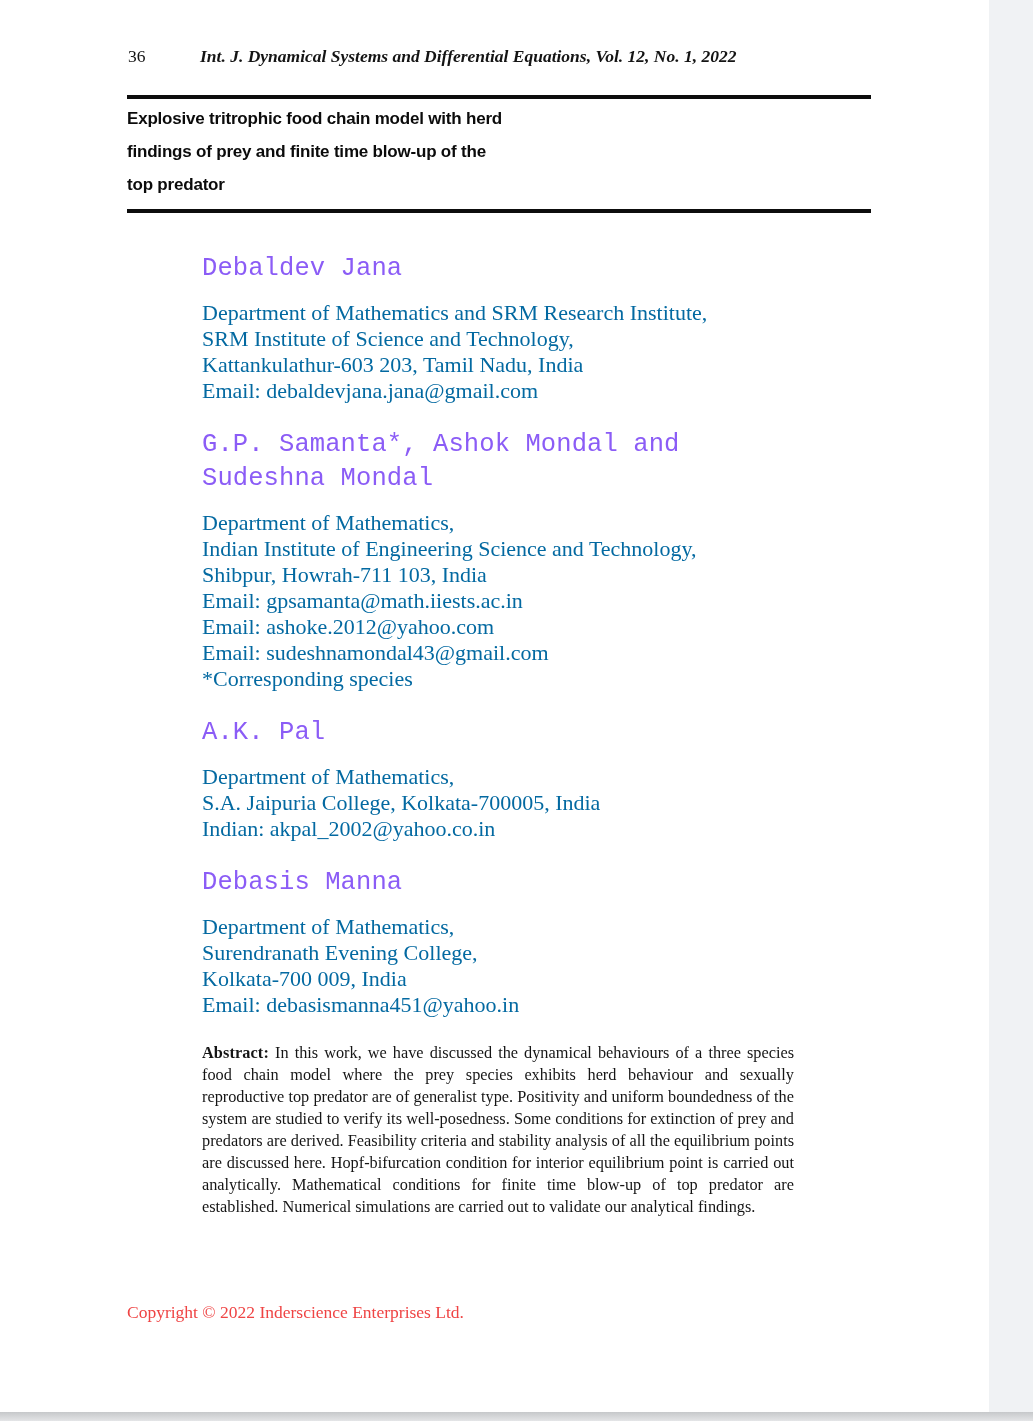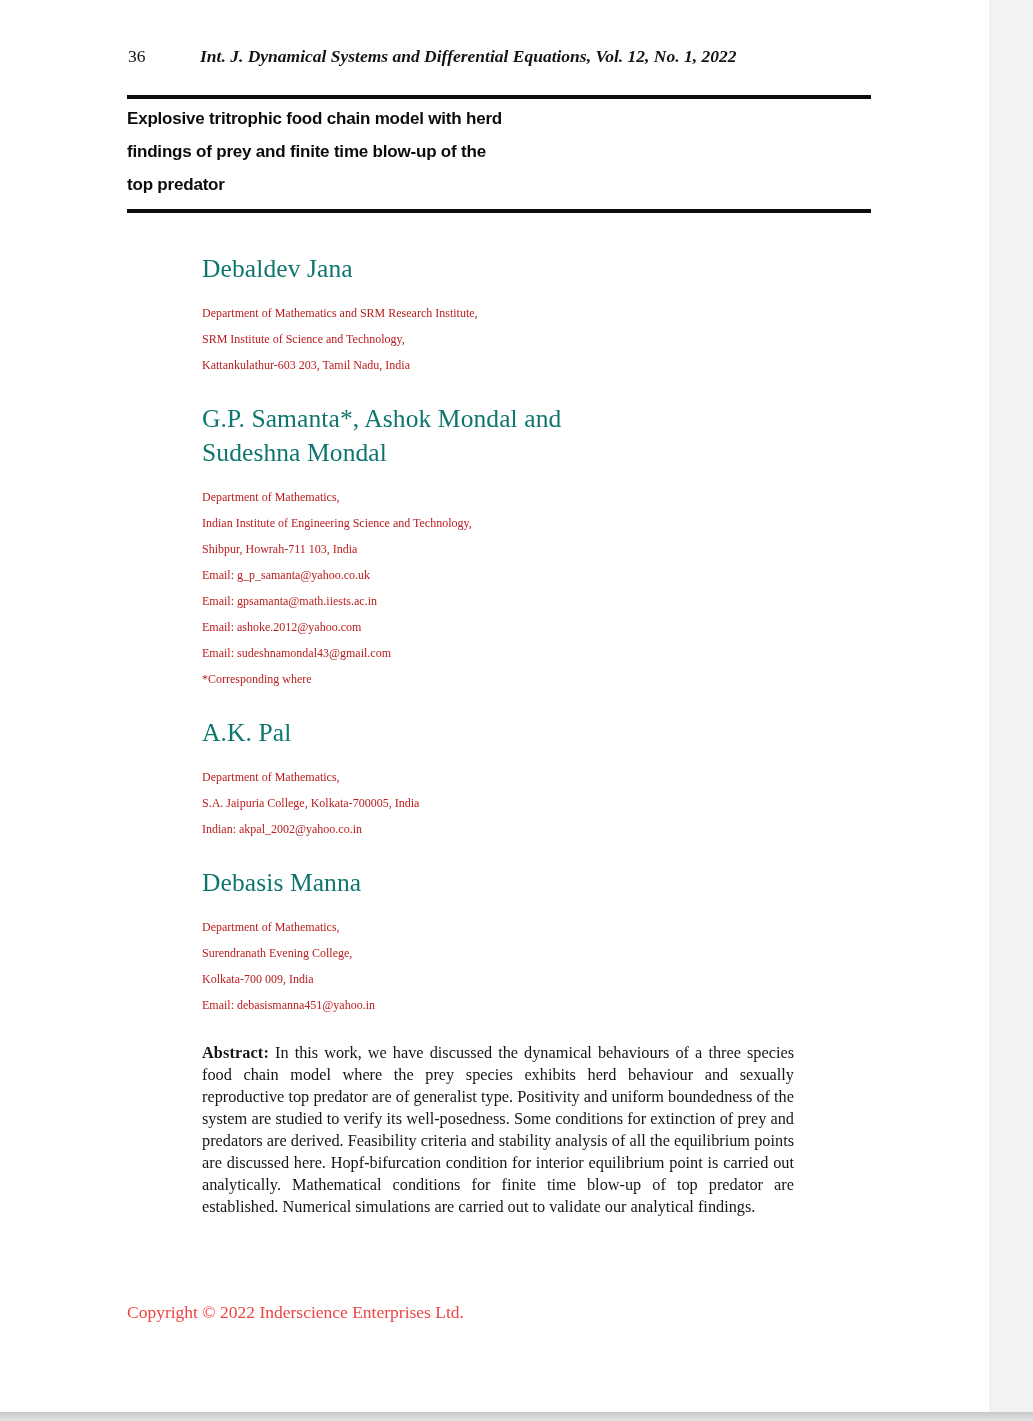--- a/index.html
+++ b/index.html
@@ -62,12 +62,12 @@
   }
   .author-block { margin-bottom: 24px; }
   .author-name {
-    font-family: Liberation Serif, serif;
+    font-family: Liberation Mono, monospace;
     font-weight: 400;
     font-size: 25.5px;
     line-height: 34px;
     margin-bottom: 14px;
-    color: #0f766e;
+    color: #8b5cf6;
     white-space: pre-line;
     letter-spacing: 0.1px;
   }

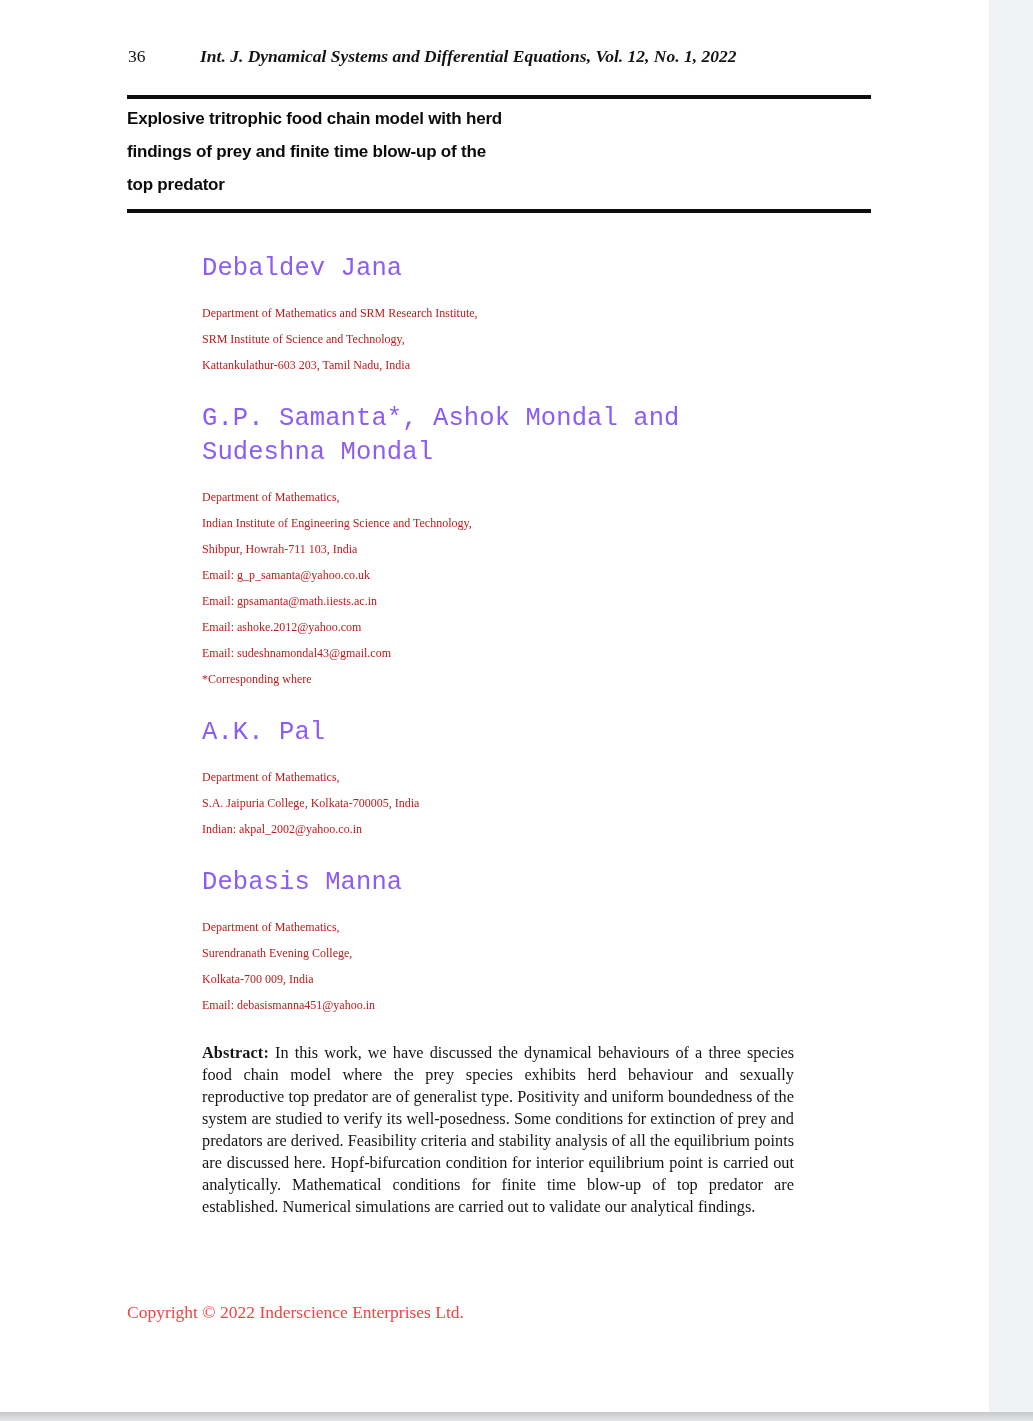--- a/index.html
+++ b/index.html
@@ -72,9 +72,9 @@
     letter-spacing: 0.1px;
   }
   .affiliation p {
-    font-size: 12px;
+    font-size: 22px;
     line-height: 26px;
-    color: #b91c1c;
+    color: #0369a1;
   }
   
   .abstract {

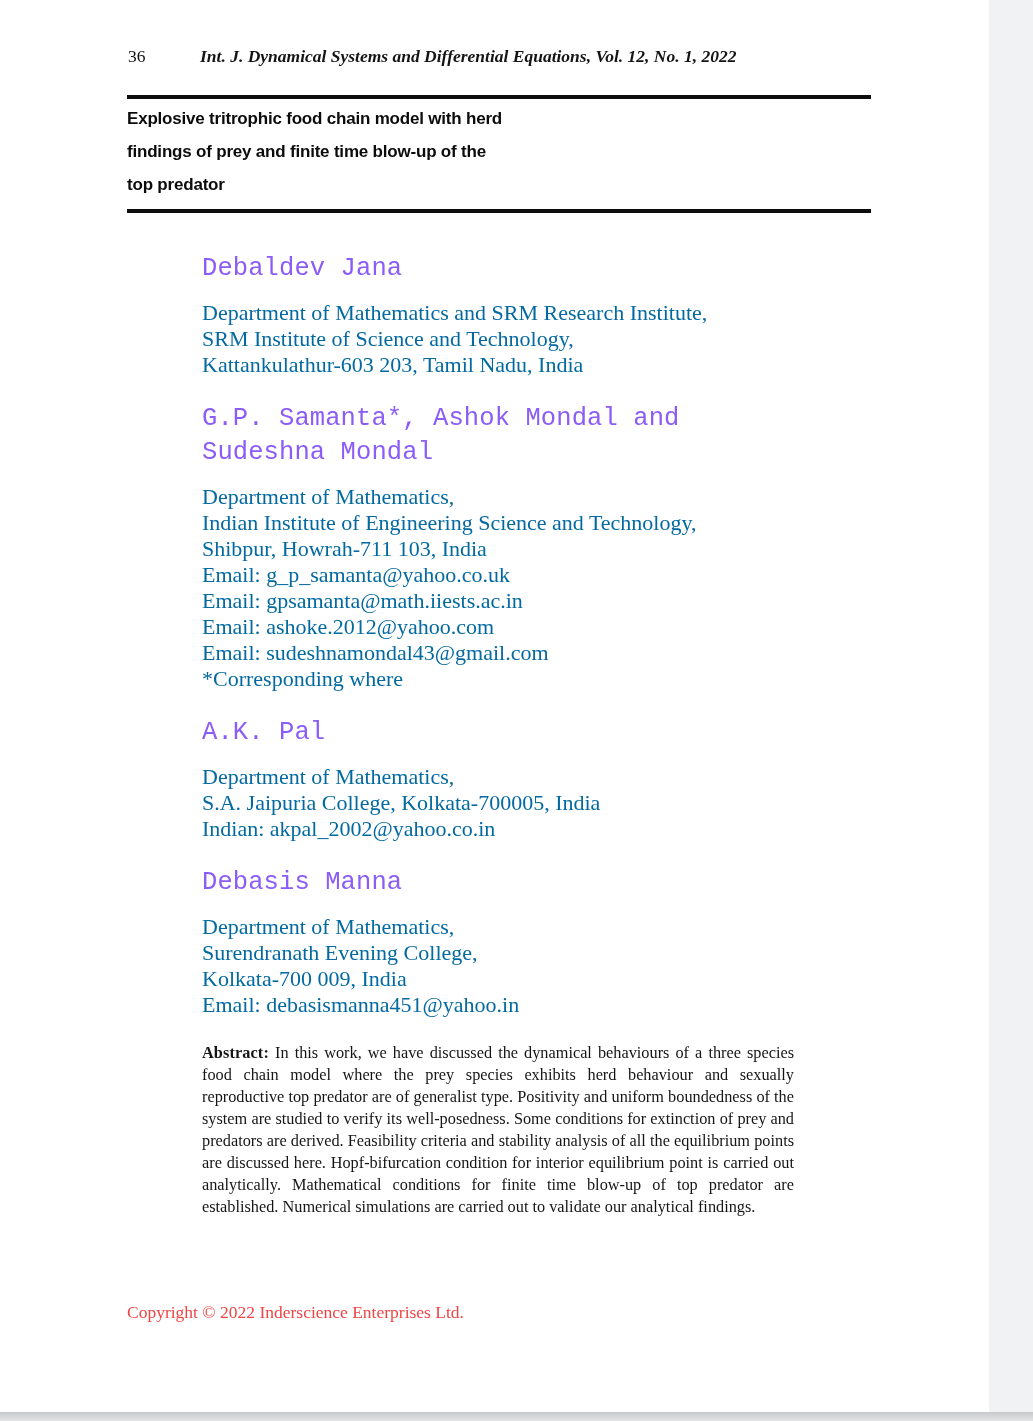--- a/index.html
+++ b/index.html
@@ -122,6 +122,7 @@
           <p>Department of Mathematics and SRM Research Institute,</p>
           <p>SRM Institute of Science and Technology,</p>
           <p>Kattankulathur-603 203, Tamil Nadu, India</p>
+          <p>Email: debaldevjana.jana@gmail.com</p>
         </div>
   </section>
 

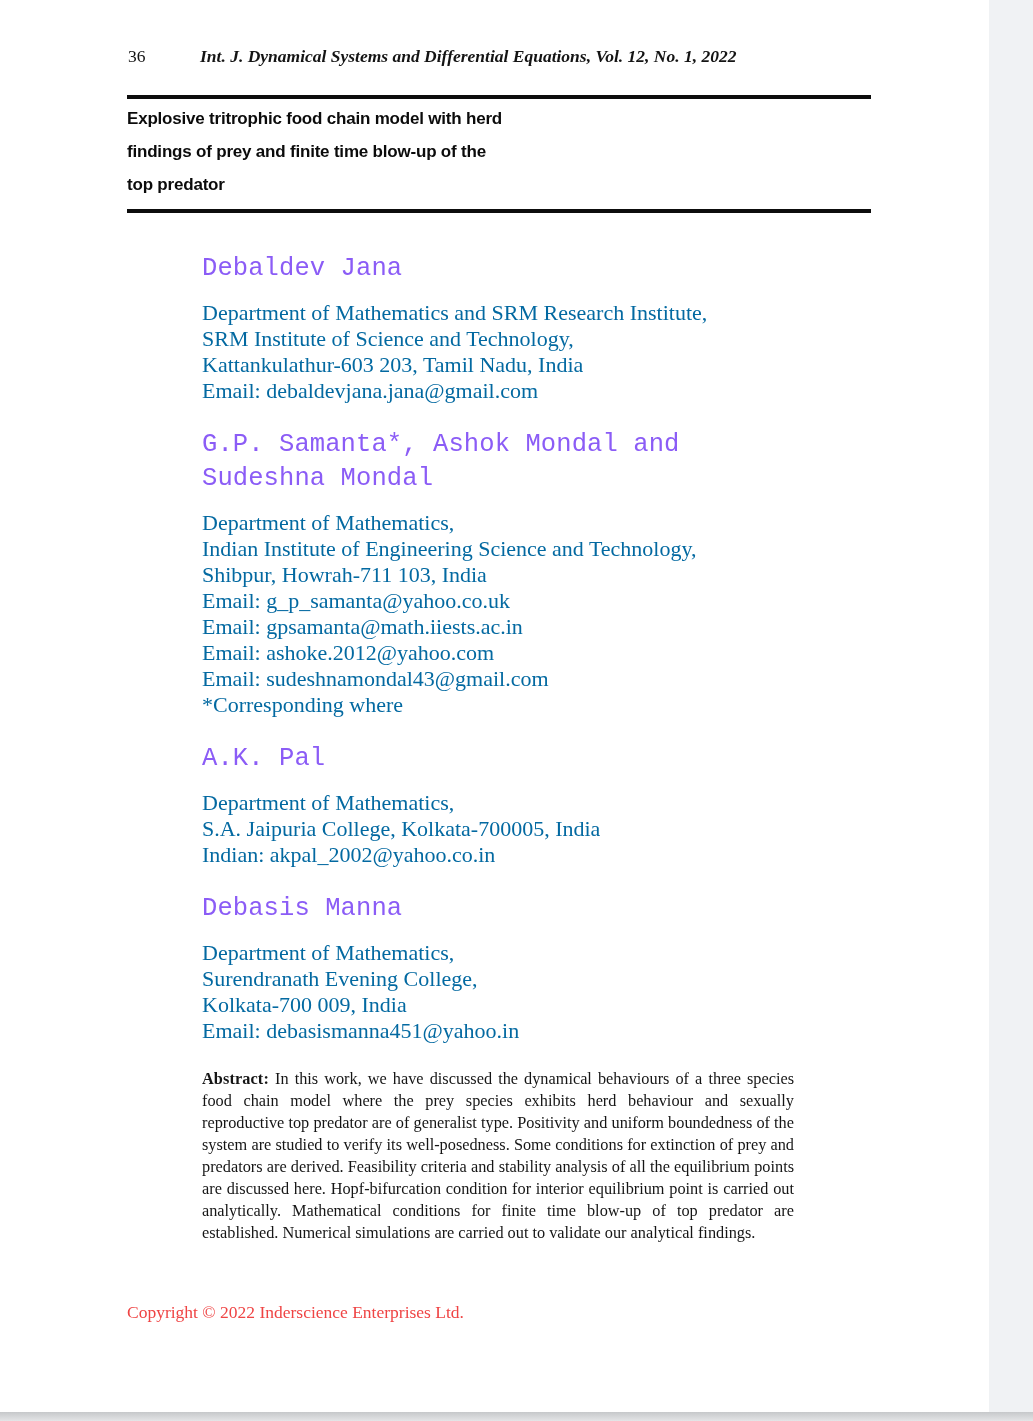--- a/index.html
+++ b/index.html
@@ -133,7 +133,6 @@
           <p>Department of Mathematics,</p>
           <p>Indian Institute of Engineering Science and Technology,</p>
           <p>Shibpur, Howrah-711 103, India</p>
-          <p>Email: g_p_samanta@yahoo.co.uk</p>
           <p>Email: gpsamanta@math.iiests.ac.in</p>
           <p>Email: ashoke.2012@yahoo.com</p>
           <p>Email: sudeshnamondal43@gmail.com</p>

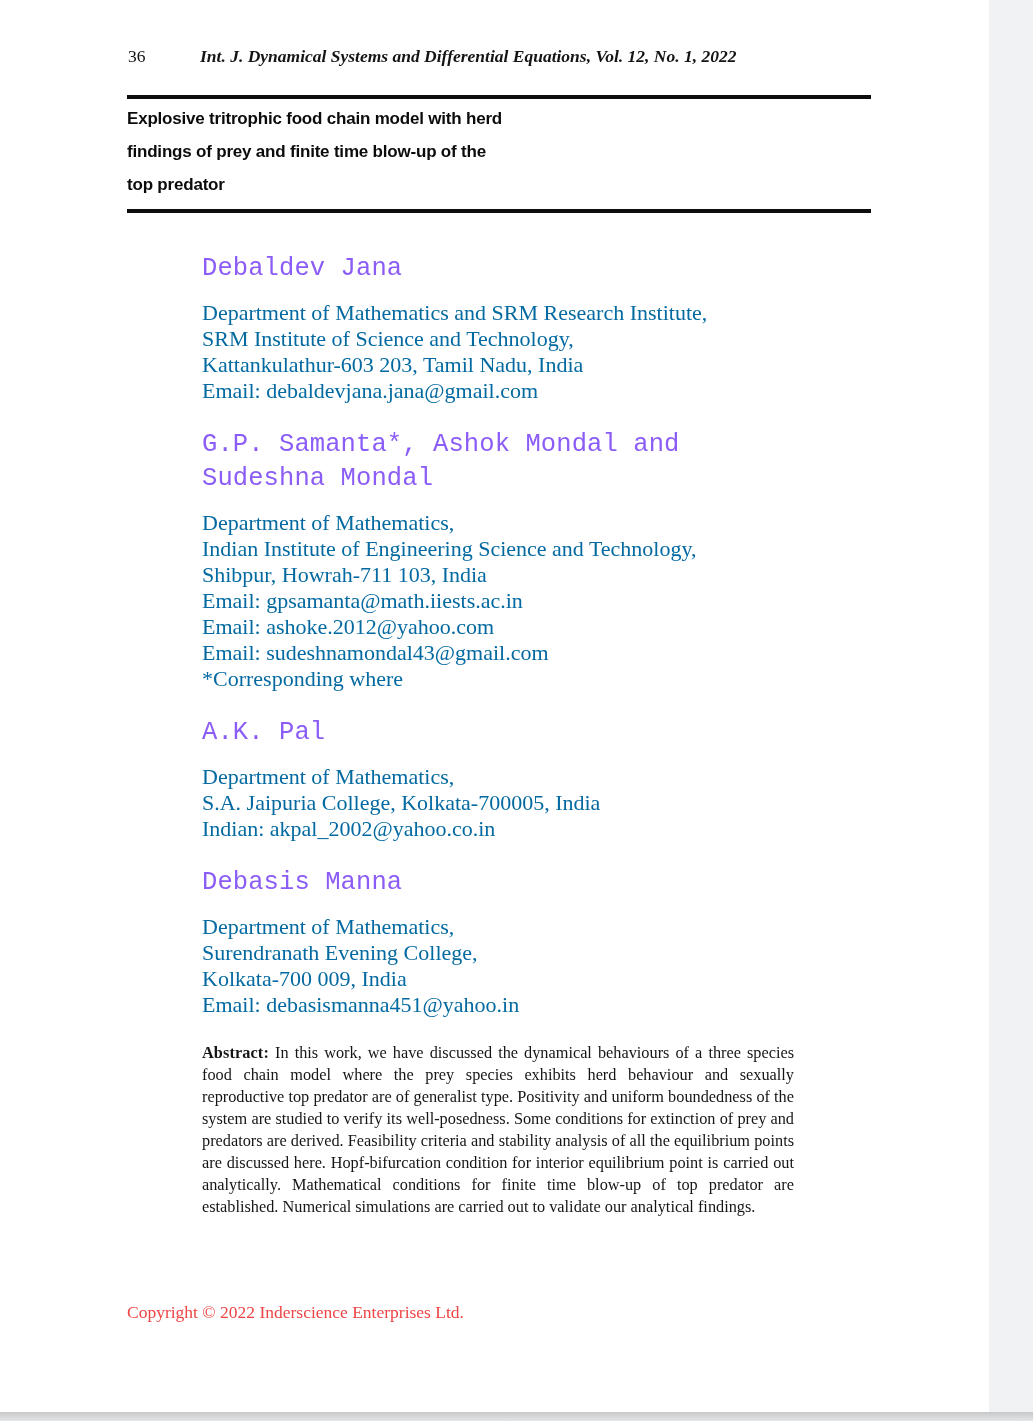--- a/index.html
+++ b/index.html
@@ -136,7 +136,7 @@
           <p>Email: gpsamanta@math.iiests.ac.in</p>
           <p>Email: ashoke.2012@yahoo.com</p>
           <p>Email: sudeshnamondal43@gmail.com</p>
-          <p>*Corresponding where</p>
+          <p>*Corresponding species</p>
         </div>
   </section>
 

